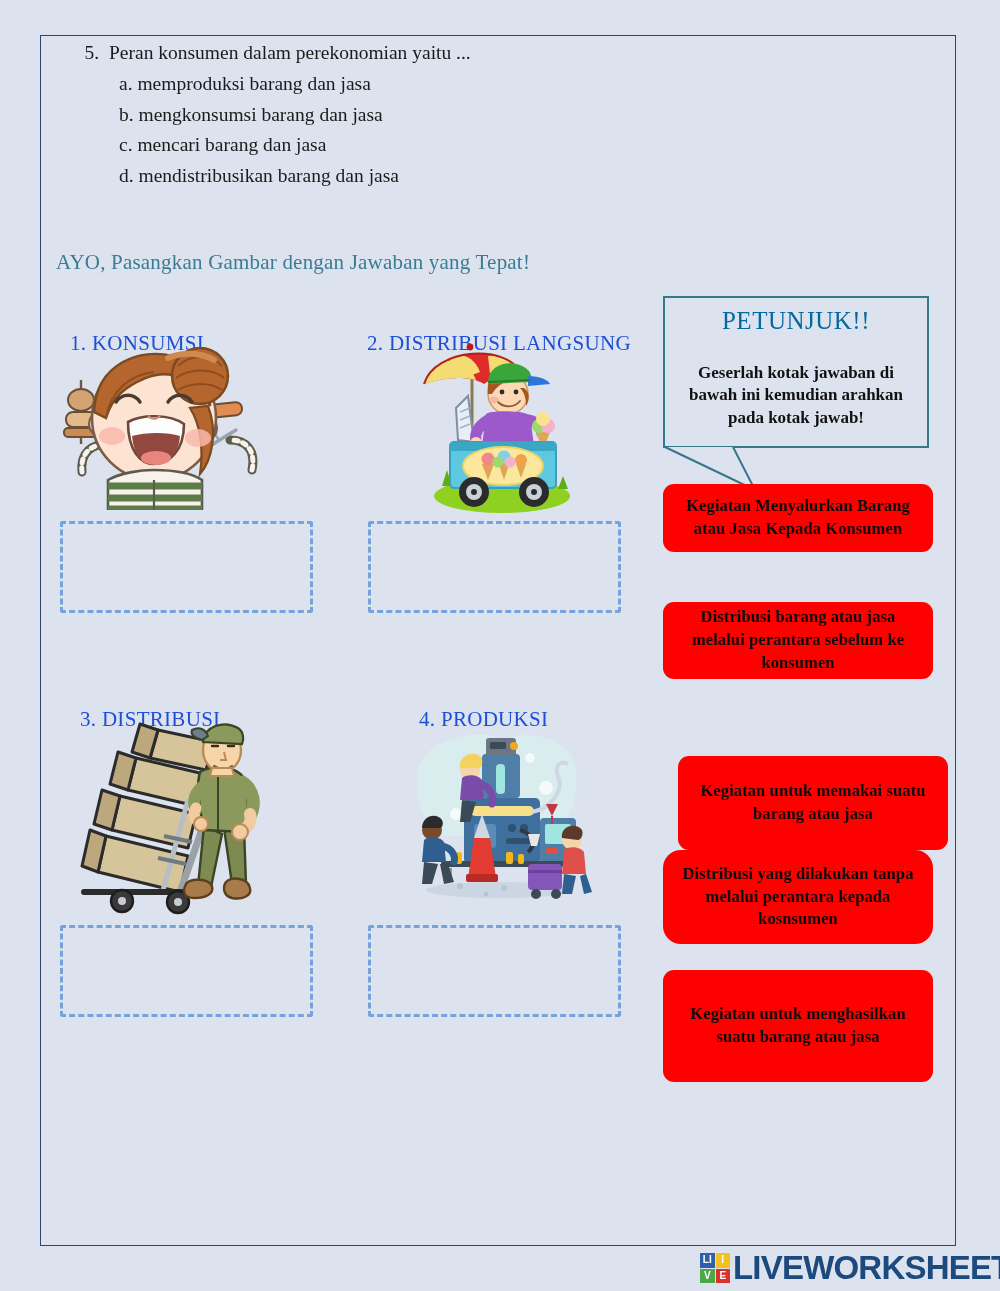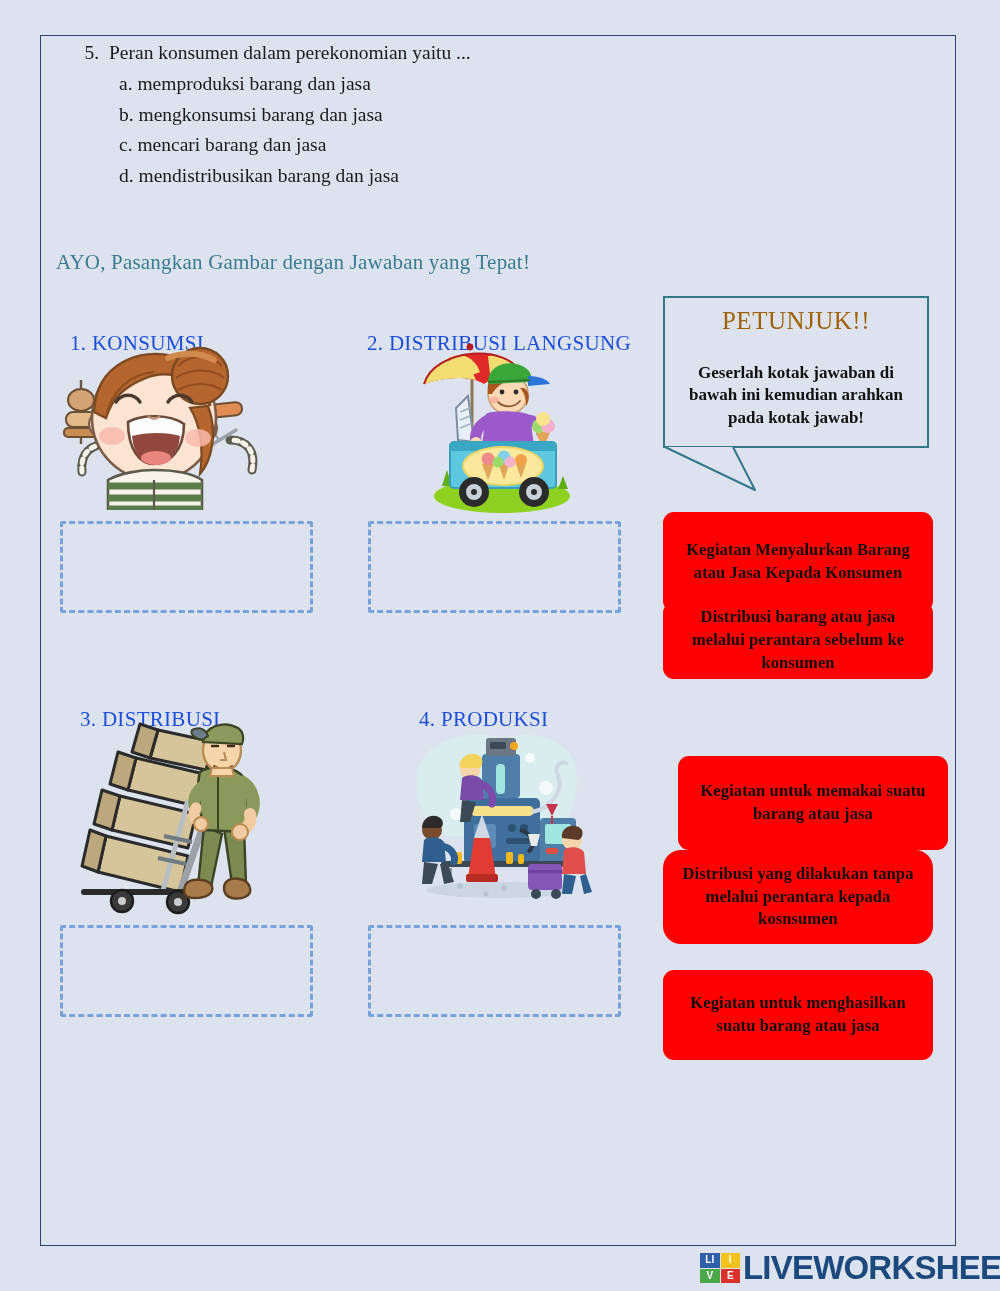--- a/index.html
+++ b/index.html
@@ -111,7 +111,7 @@
   }
   #petunjuk-title {
     font-size: 25px;
-    color: #a16207;
+    color: #0369a1;
     margin-bottom: 9px;
     letter-spacing: .5px;
   }

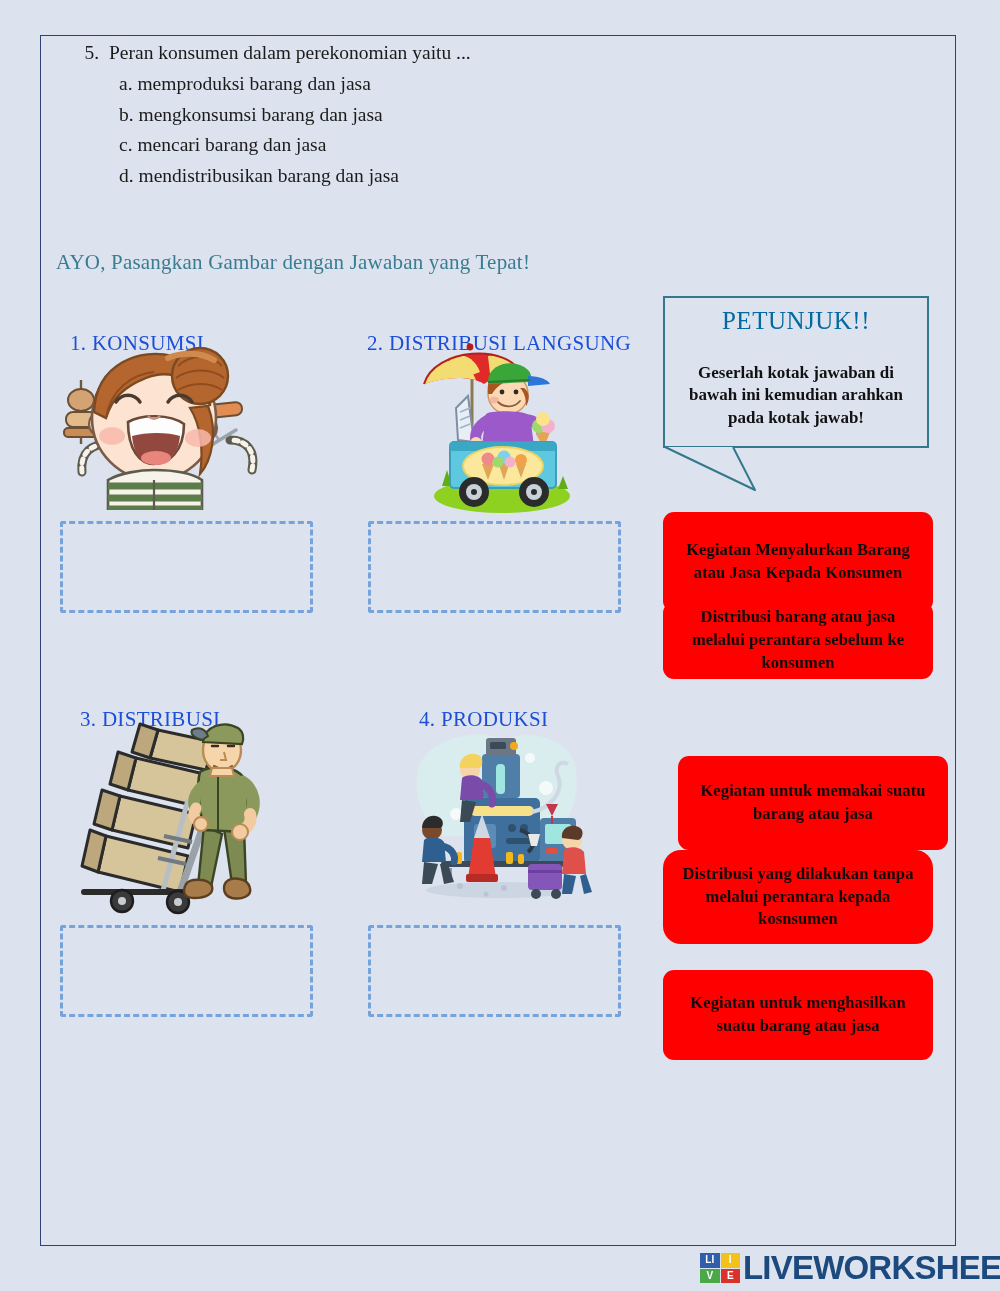--- a/index.html
+++ b/index.html
@@ -150,7 +150,7 @@
     padding: 6px 14px;
     letter-spacing: .1px;
   }
-  #card-0 { top: 484px;  height: 100px; margin-top: 28px; }
+  #card-0 { top: 484px;  height: 68px; }
   #card-1 { top: 602px;  height: 77px; }
   #card-2 { top: 756px;  height: 94px; margin-left: 15px; }
   #card-3 { top: 850px;  height: 94px; border-radius: 18px; }

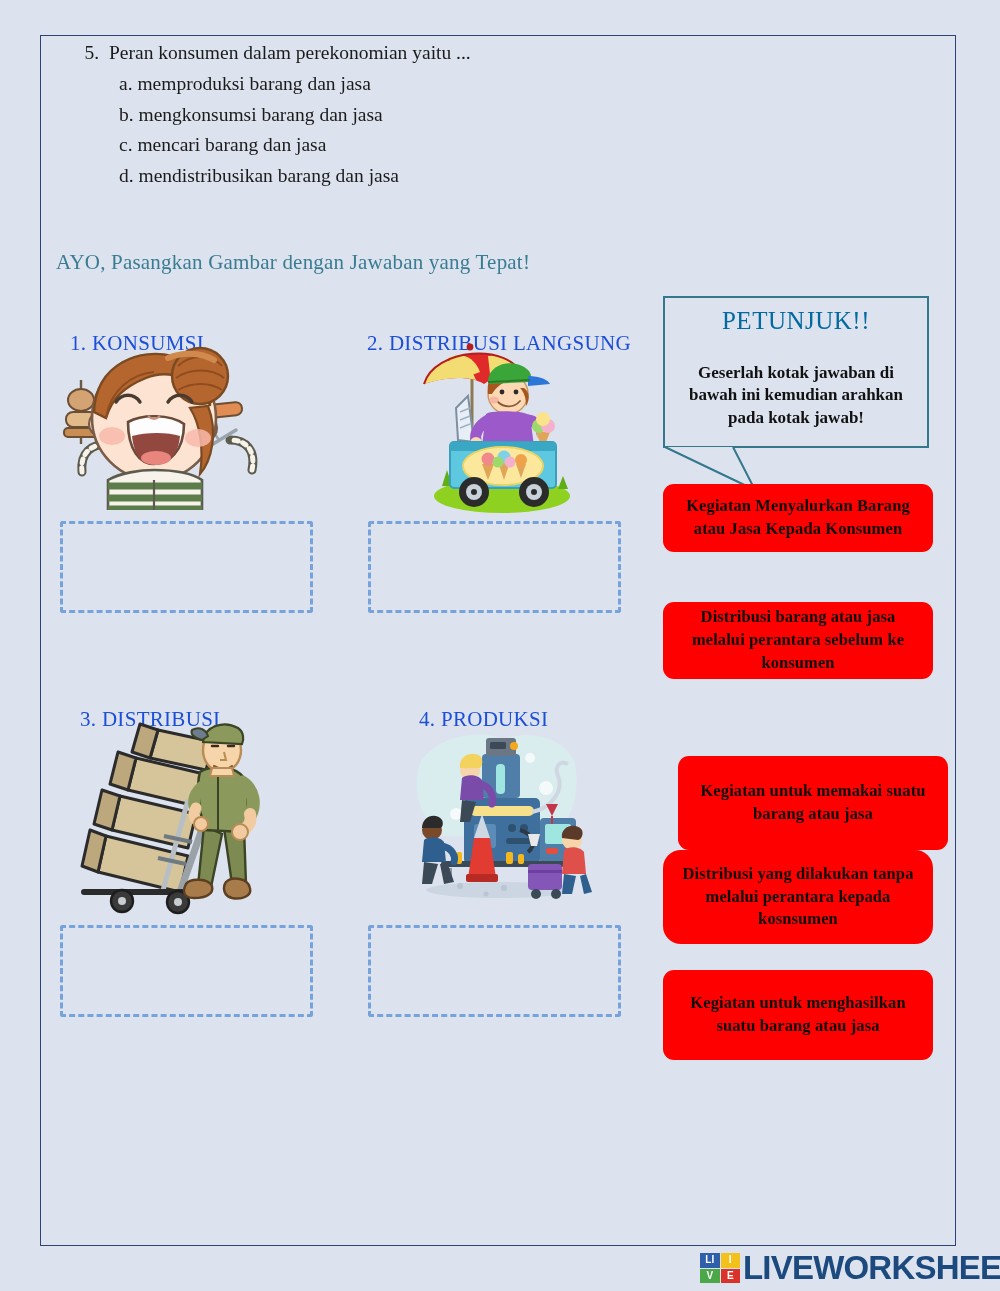--- a/index.html
+++ b/index.html
@@ -154,7 +154,7 @@
   #card-1 { top: 602px;  height: 77px; }
   #card-2 { top: 756px;  height: 94px; margin-left: 15px; }
   #card-3 { top: 850px;  height: 94px; border-radius: 18px; }
-  #card-4 { top: 970px;  height: 90px; }
+  #card-4 { top: 970px;  height: 112px; }
 
   
   #footer-logo {

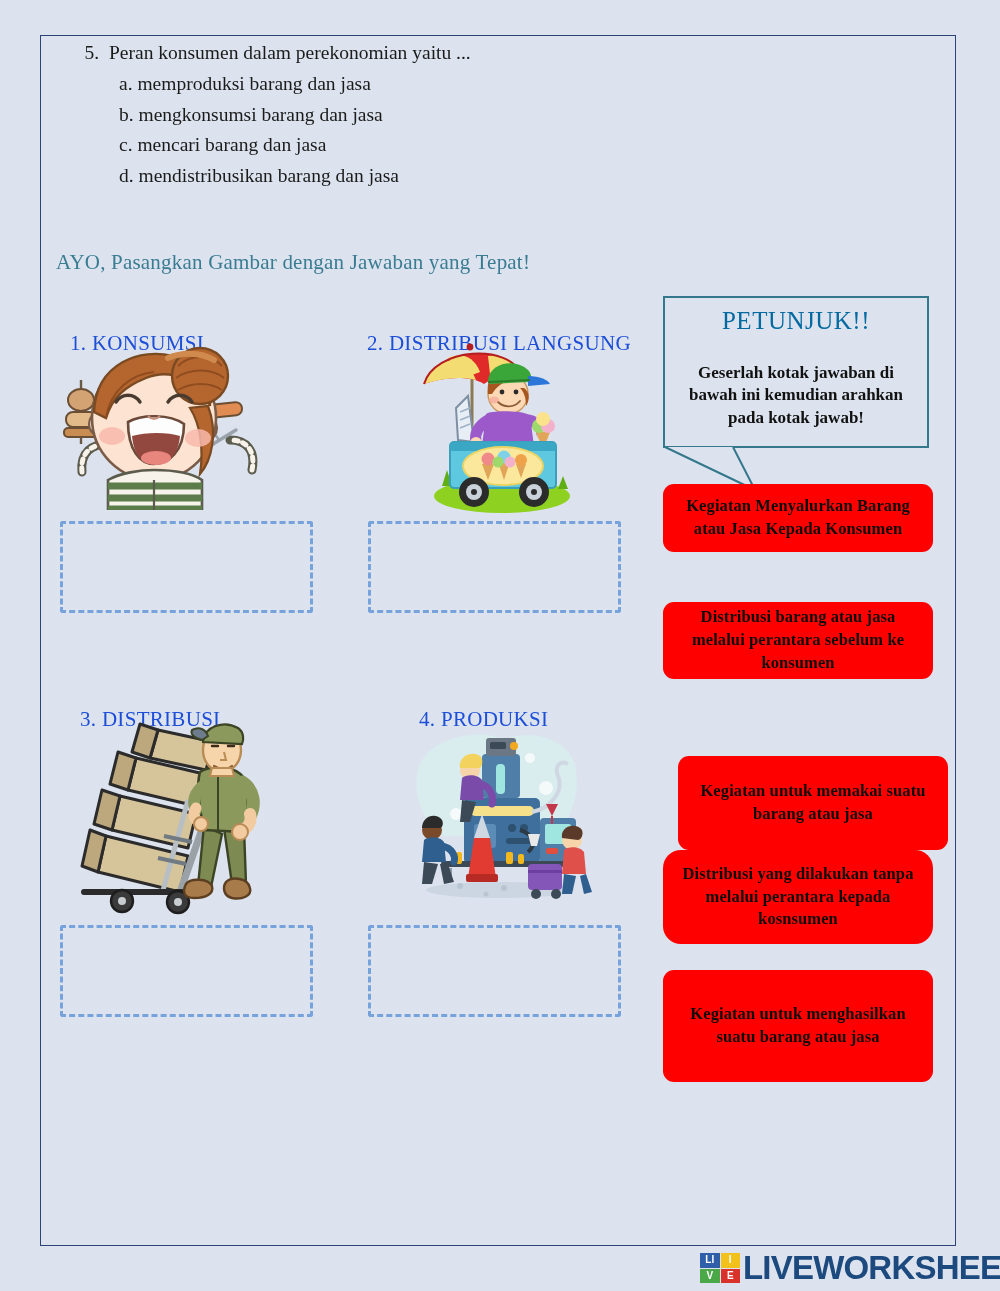--- a/index.html
+++ b/index.html
@@ -165,7 +165,7 @@
     align-items: center;
   }
   #logo-tiles {
-    width: 40px;
+    width: 30px;
     height: 30px;
     display: grid;
     grid-template-columns: 1fr 1fr;

